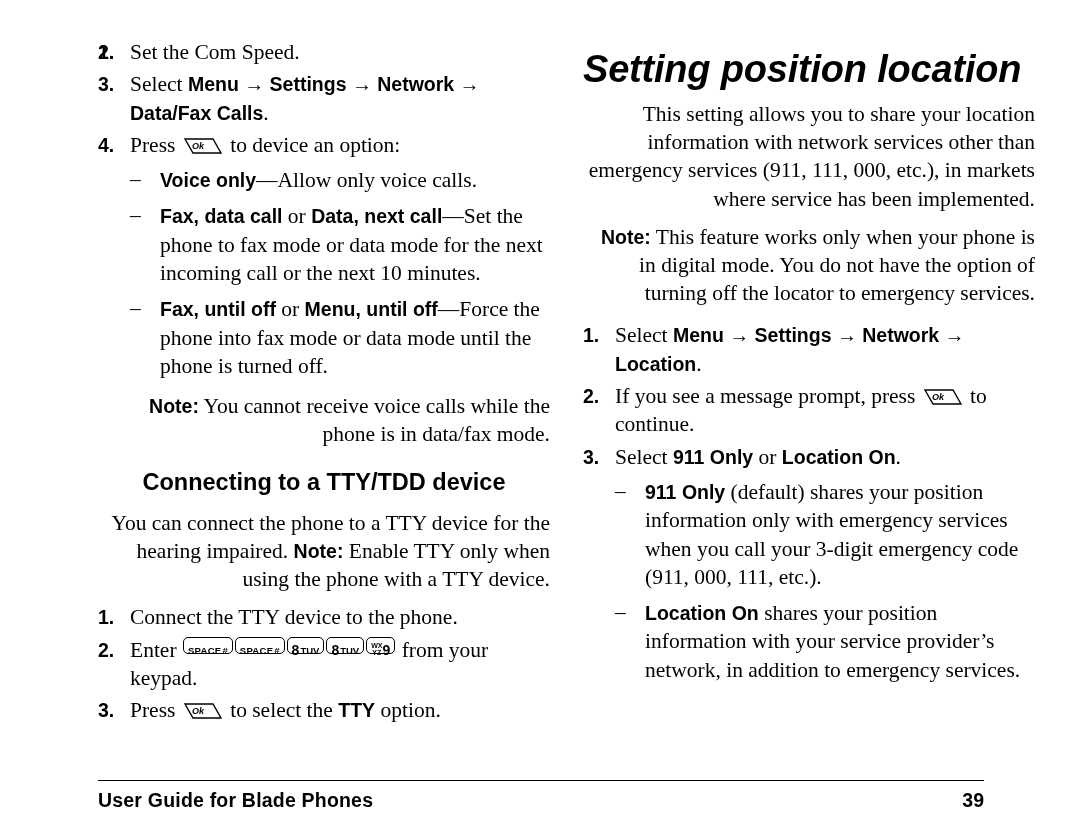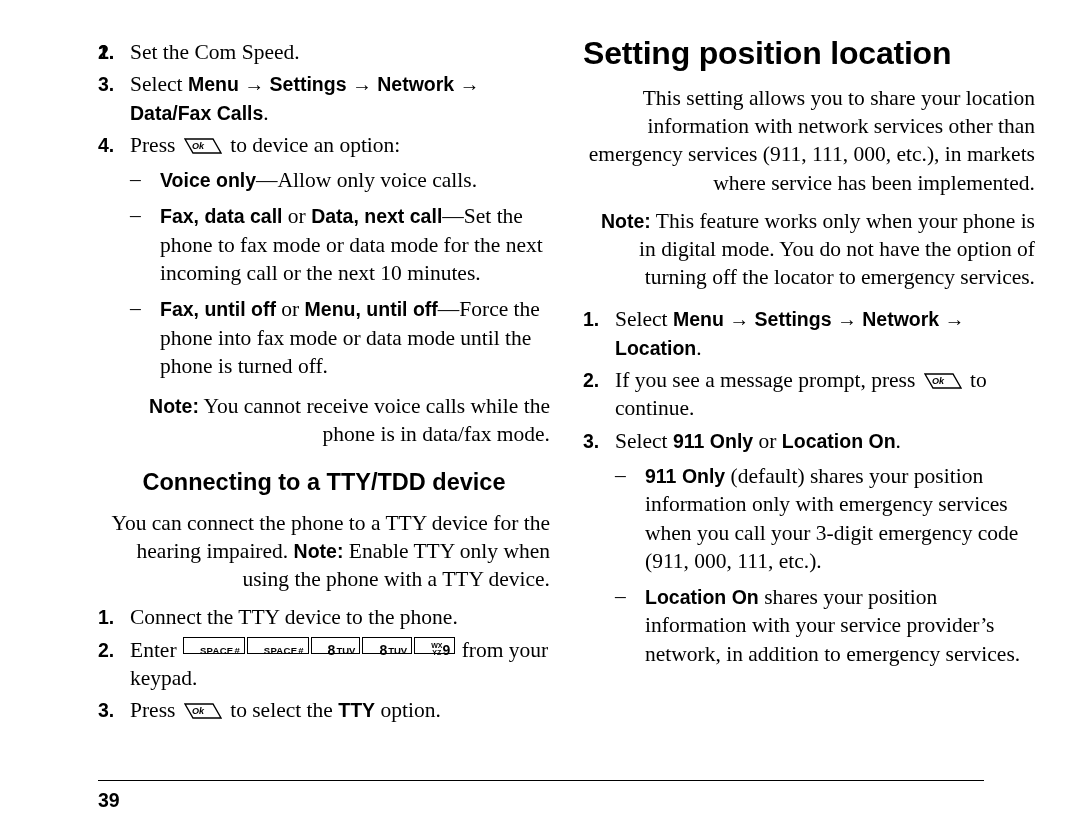--- a/index.html
+++ b/index.html
@@ -41,10 +41,11 @@
   h2.heading {
     font-family: "Liberation Sans", sans-serif;
     font-weight: bold;
-    font-size: 32px;
+    font-size: 38px;
     letter-spacing: -0.2px;
-    margin: 0 0 14px 0;
+    margin: 16px 0 14px 0;
     line-height: 34px;
+    font-style: italic;
   }
   h3.subheading {
     font-family: "Liberation Sans", sans-serif;

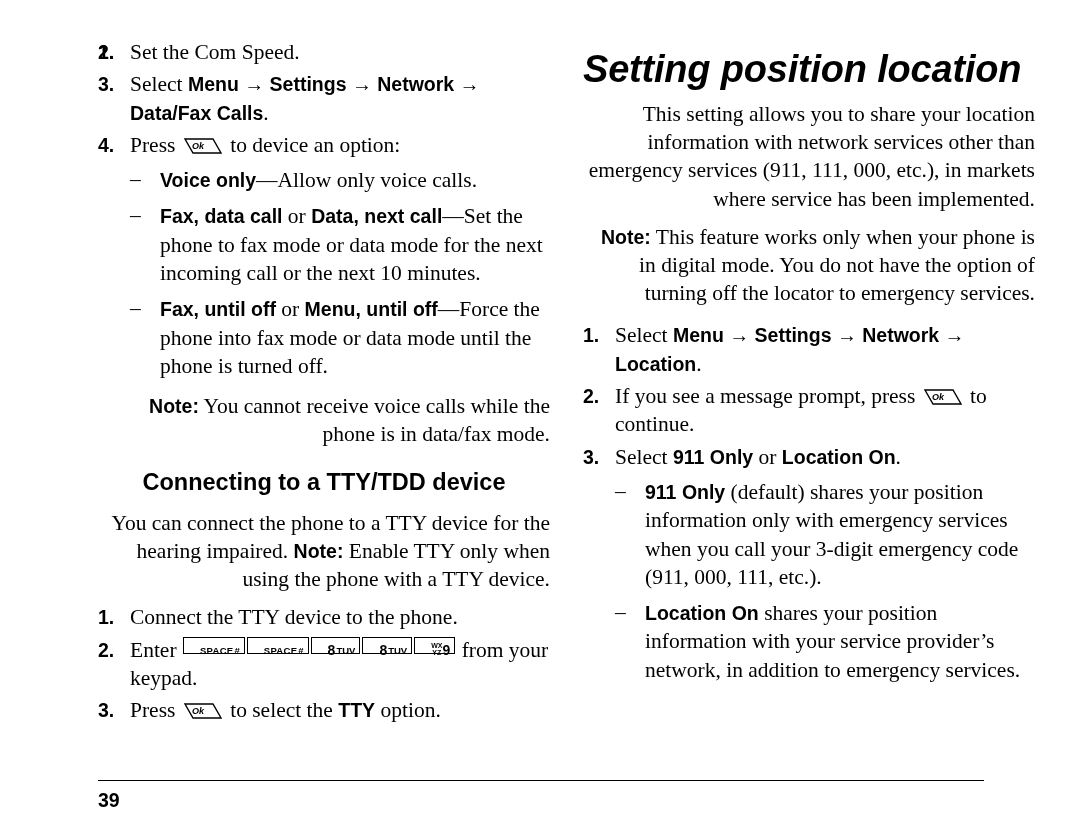--- a/index.html
+++ b/index.html
@@ -113,8 +113,8 @@
   .keycap {
     display: inline-block;
     border: 1.5px solid #000;
-    border-radius: 0;
-    padding: 1px 4px 1px 16px;
+    border-radius: 5px;
+    padding: 1px 4px 1px 4px;
     margin: 0 1px;
     vertical-align: 1px;
     line-height: 1;

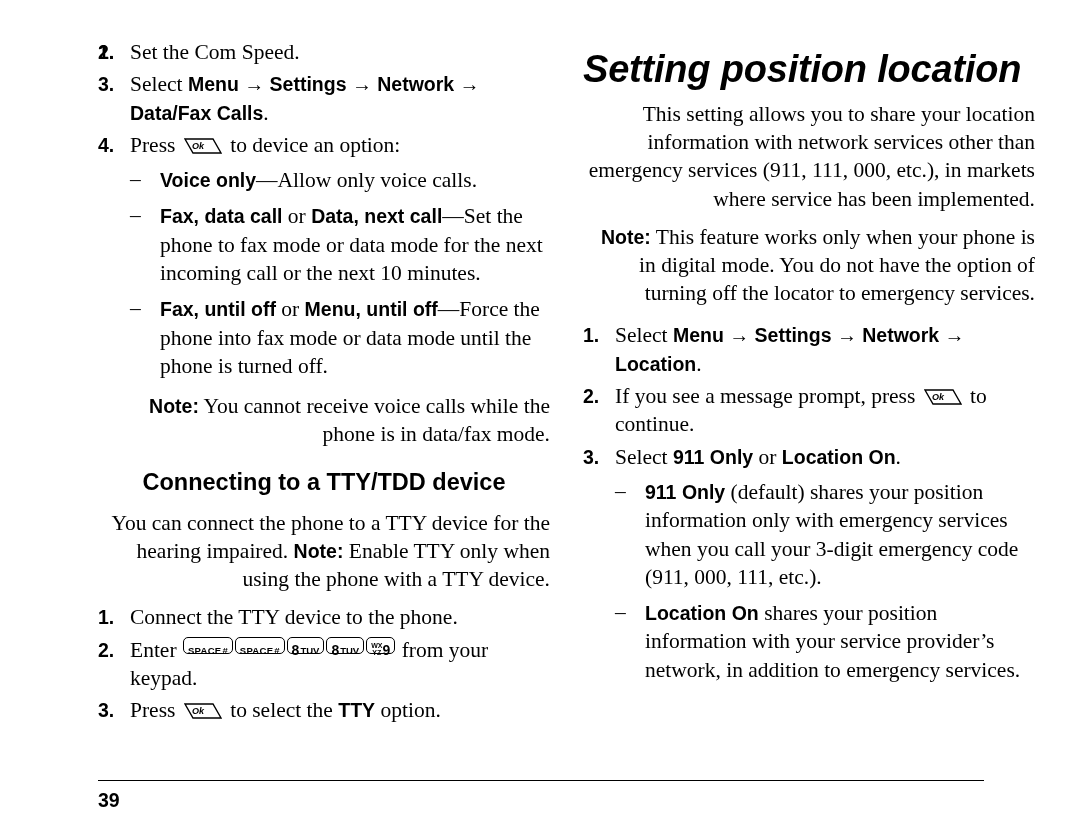--- a/index.html
+++ b/index.html
@@ -351,6 +351,7 @@
   </div>
 
   <div class="footer">
+    <span class="ftitle">User Guide for Blade Phones</span>
     <span class="fpage">39</span>
   </div>
 

